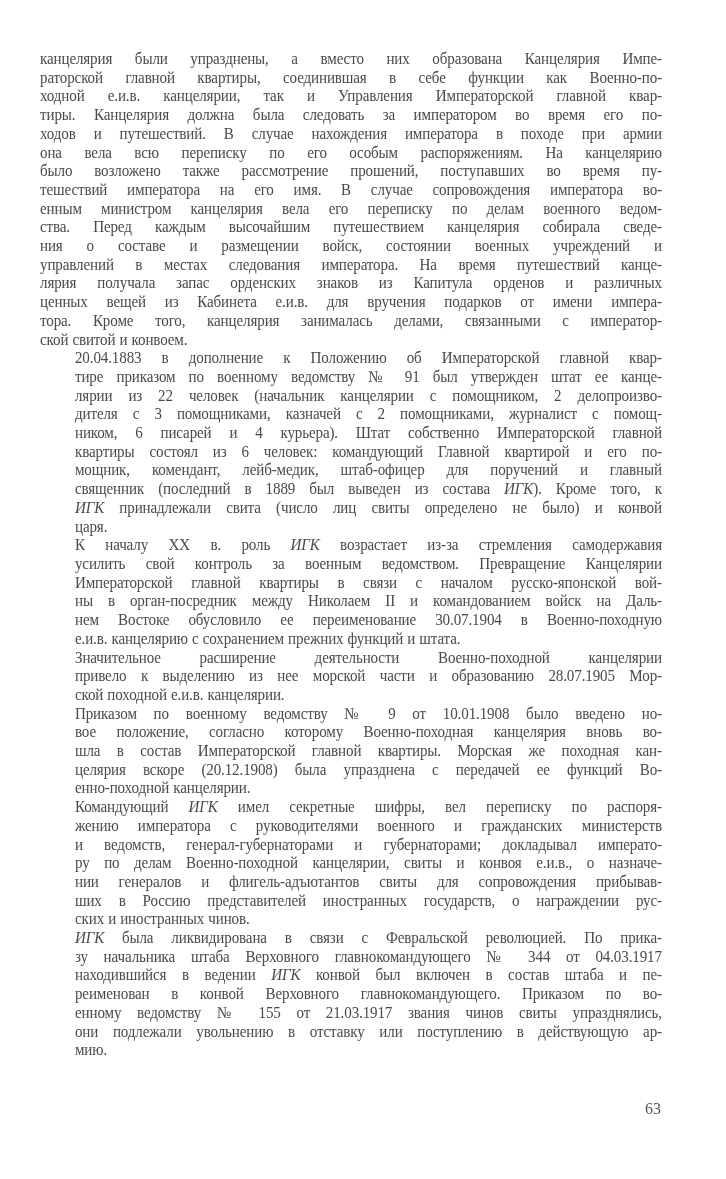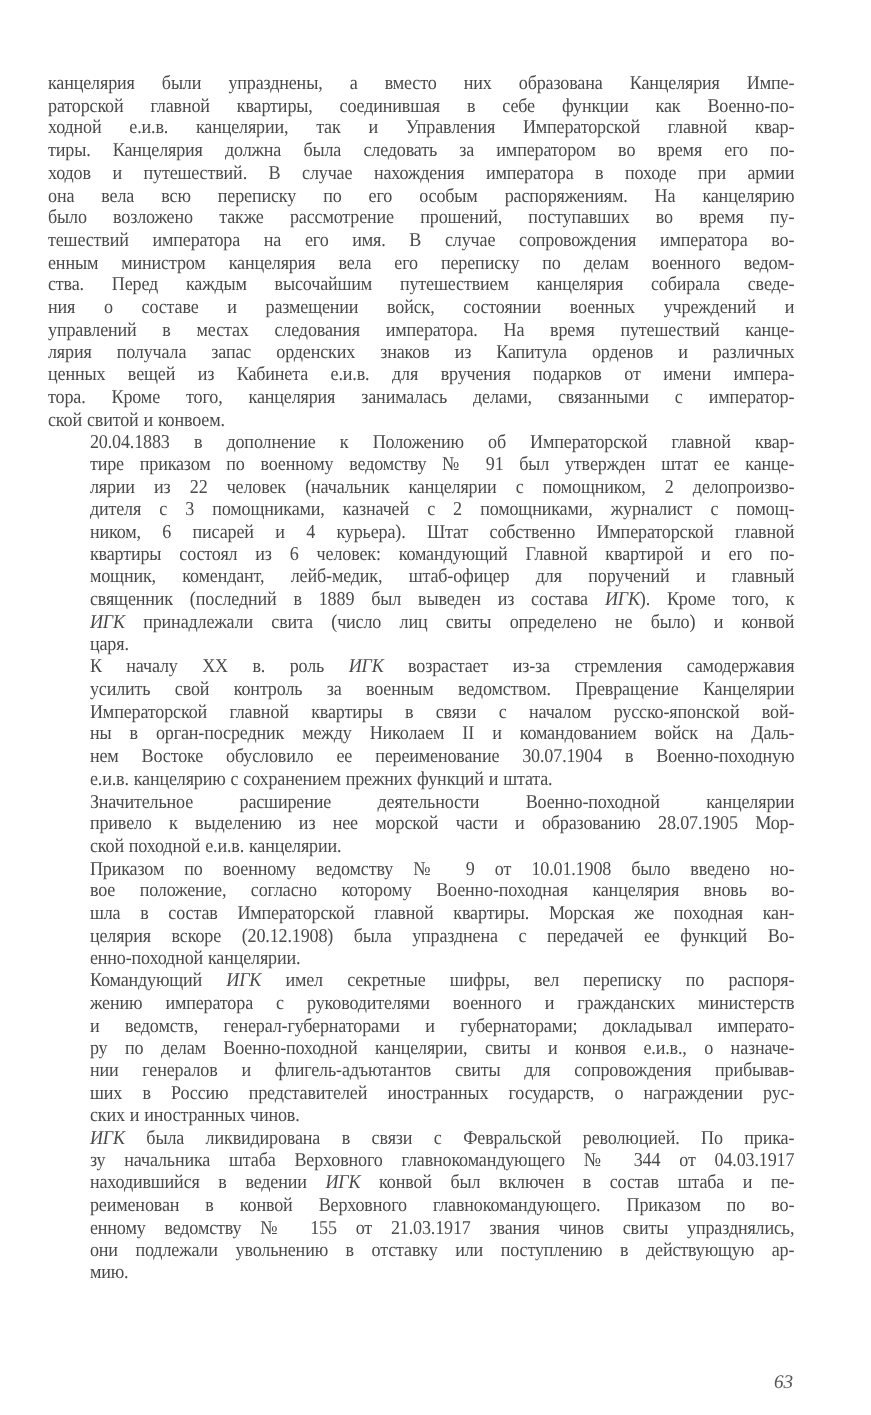--- a/index.html
+++ b/index.html
@@ -10,7 +10,7 @@
     color: #4a4a4a;
   }
   .page {
-    position: absolute; left: 40px; top: 60px; width: 622px;
+    position: absolute; left: 40px; top: 50px; width: 622px;
   }
   .para {
     margin: 0; font-size: 16.4px; line-height: 18.7px;

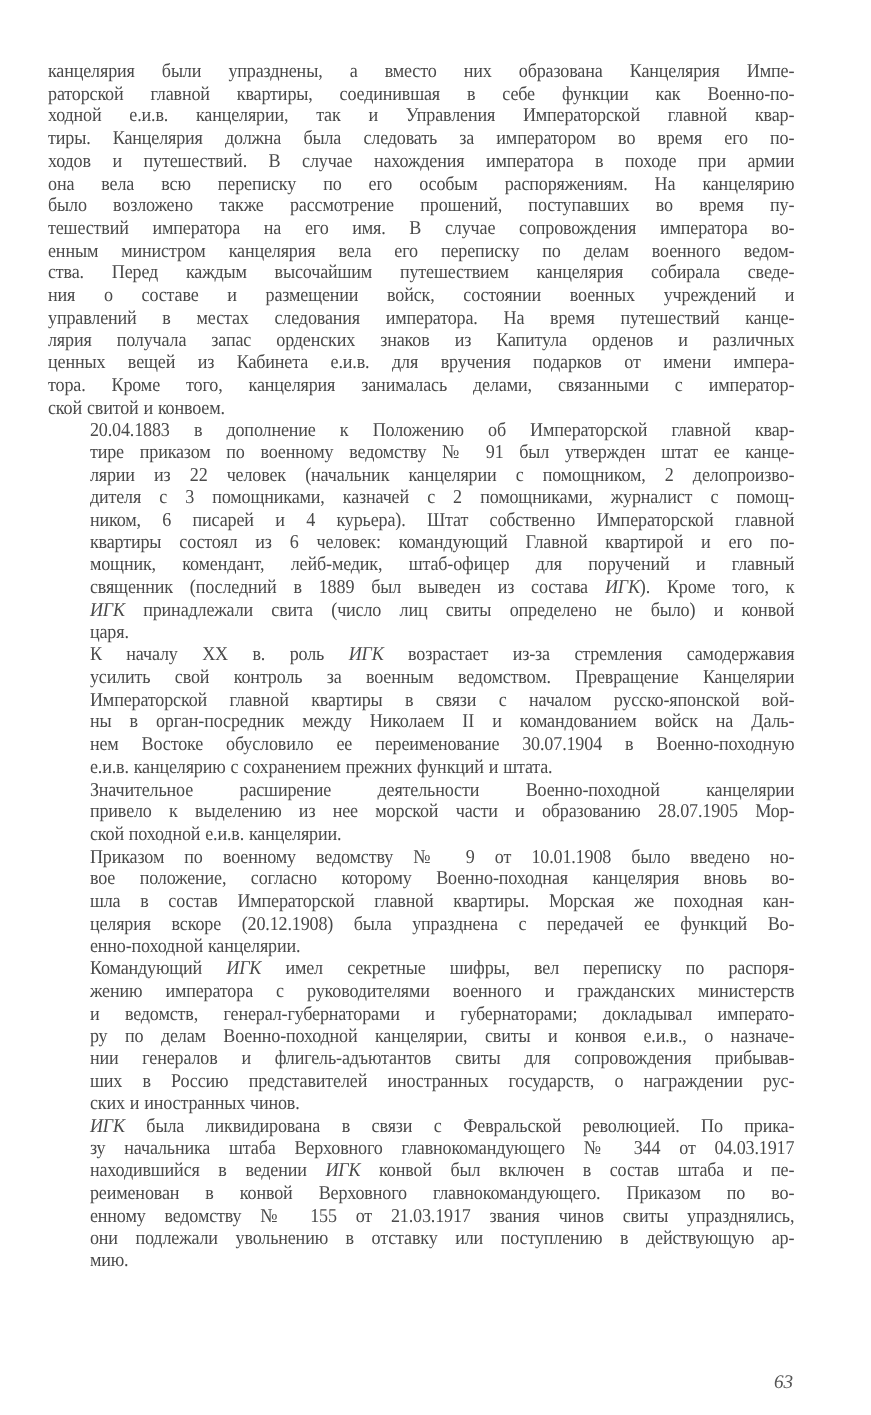--- a/index.html
+++ b/index.html
@@ -23,8 +23,8 @@
   .para .line { display: block; text-align: justify; text-align-last: justify; }
   .para .line.last { text-align-last: left; }
   .page-number {
-    position: absolute; left: 645px; top: 1144px;
-    font-size: 16px; color: #555; font-style: italic;
+    position: absolute; left: 645px; top: 1100px;
+    font-size: 16px; color: #555;
   }
   em { font-style: italic; }
 </style>

